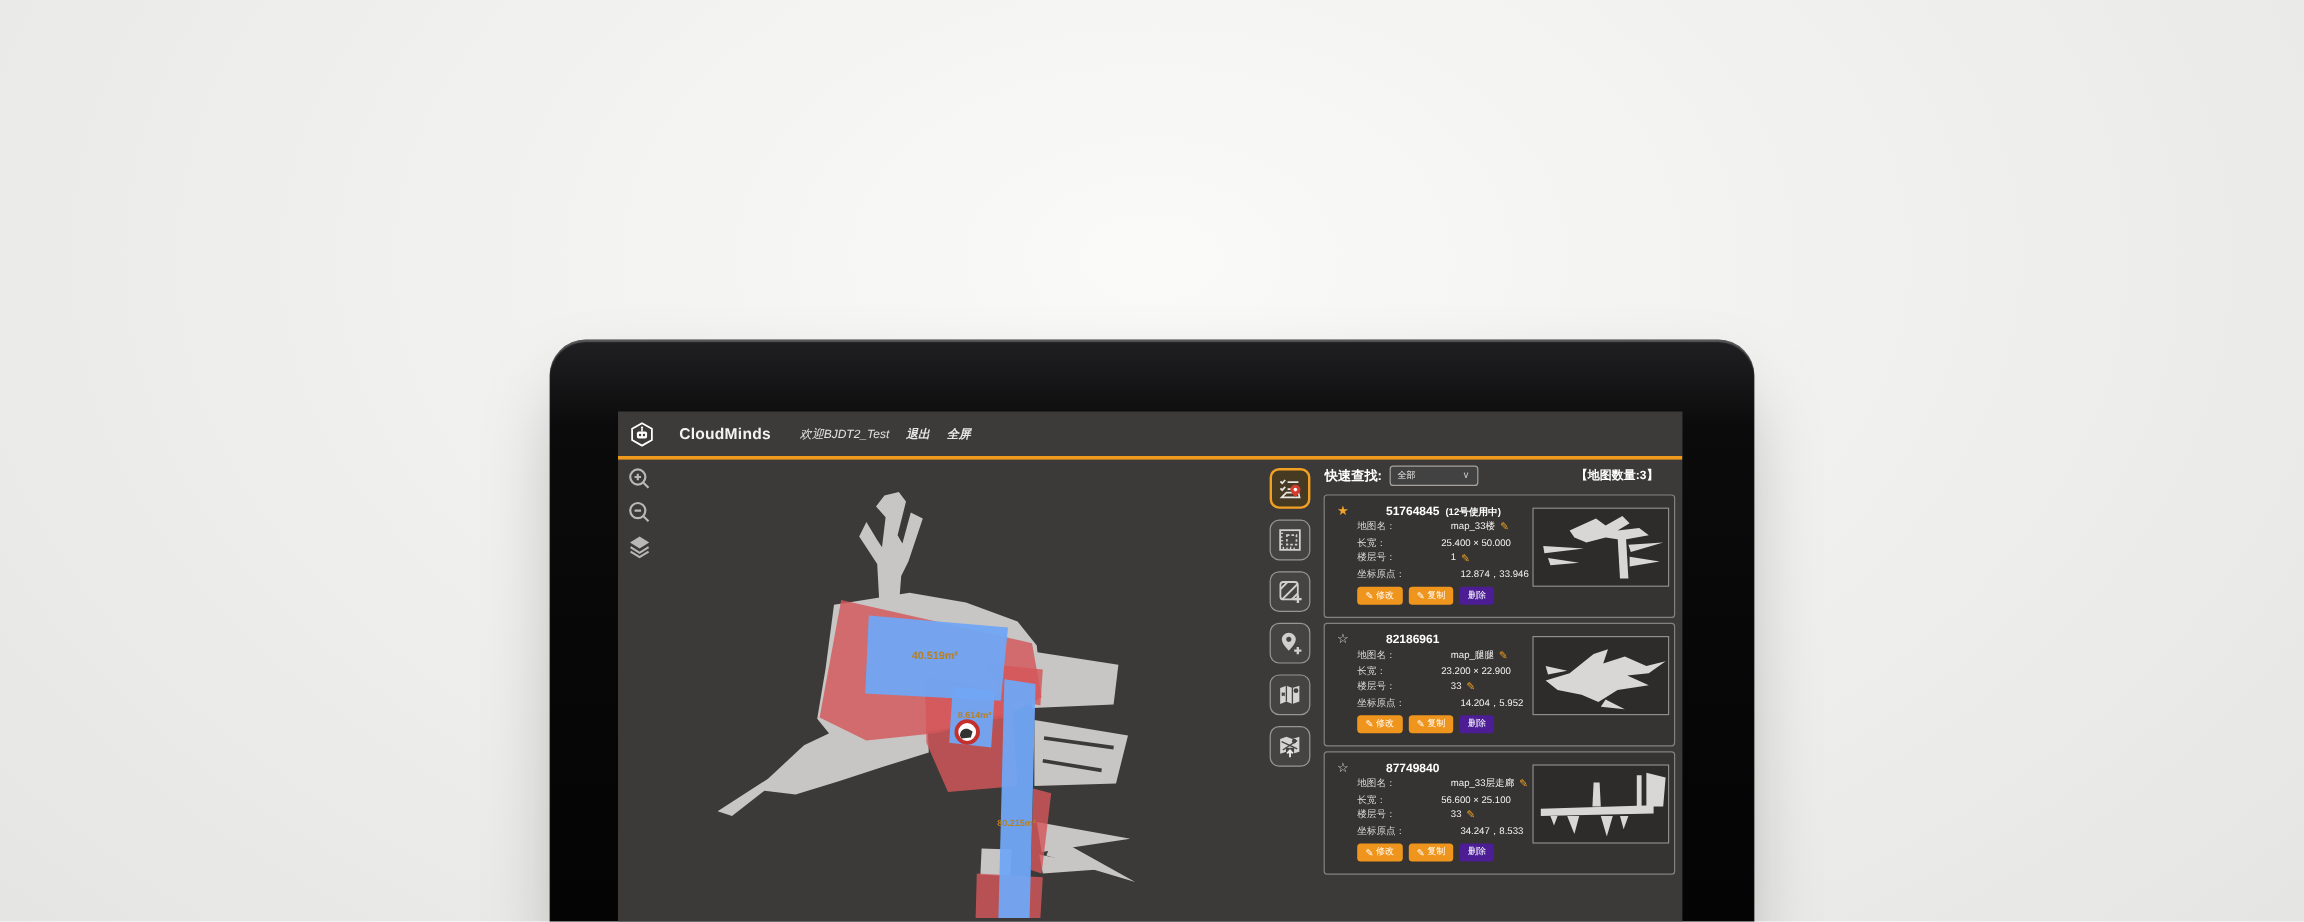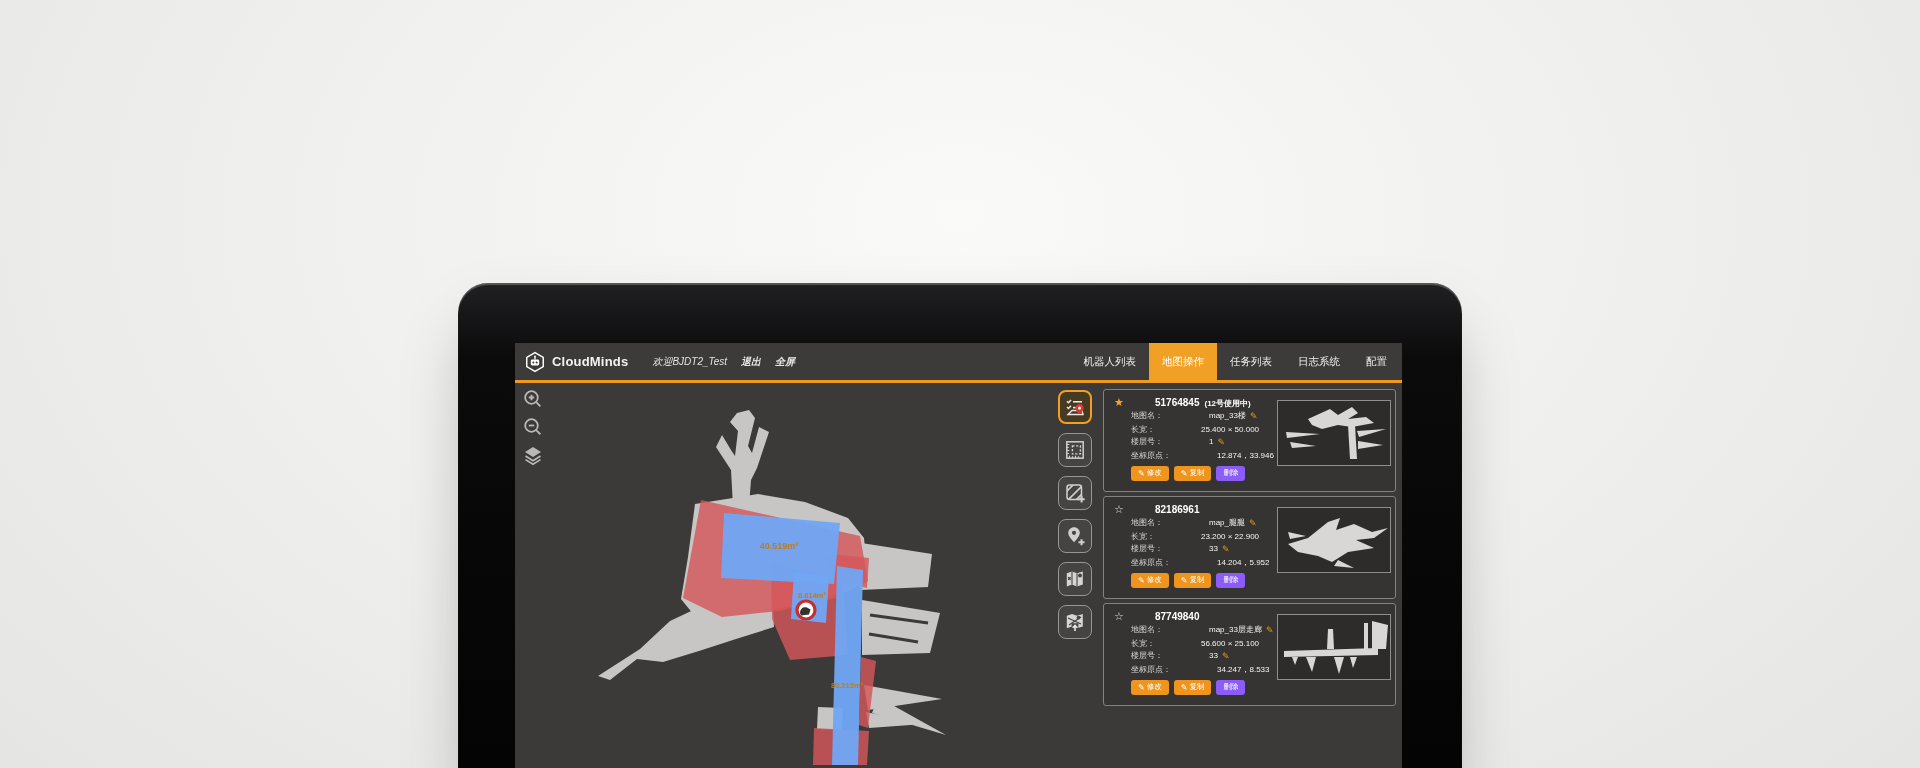--- a/index.html
+++ b/index.html
@@ -25,7 +25,7 @@
     height:40px; background:#3c3b3a; border-bottom:3px solid #ef9a1d;
     display:flex; align-items:center; color:#f4f3f1;
   }
-  .brand { display:flex; align-items:center; gap:6px; padding-left:9px; }
+  .brand { display:flex; align-items:center; gap:20px; padding-left:9px; }
   .brand-name { font-size:13px; font-weight:bold; letter-spacing:.2px; }
   .welcome { display:flex; align-items:center; gap:14px; margin-left:24px; font-size:10px; color:#e3e2e0;font-style:italic; }
   .welcome a { color:#e9e8e6; text-decoration:none; font-weight:bold; cursor:pointer; }

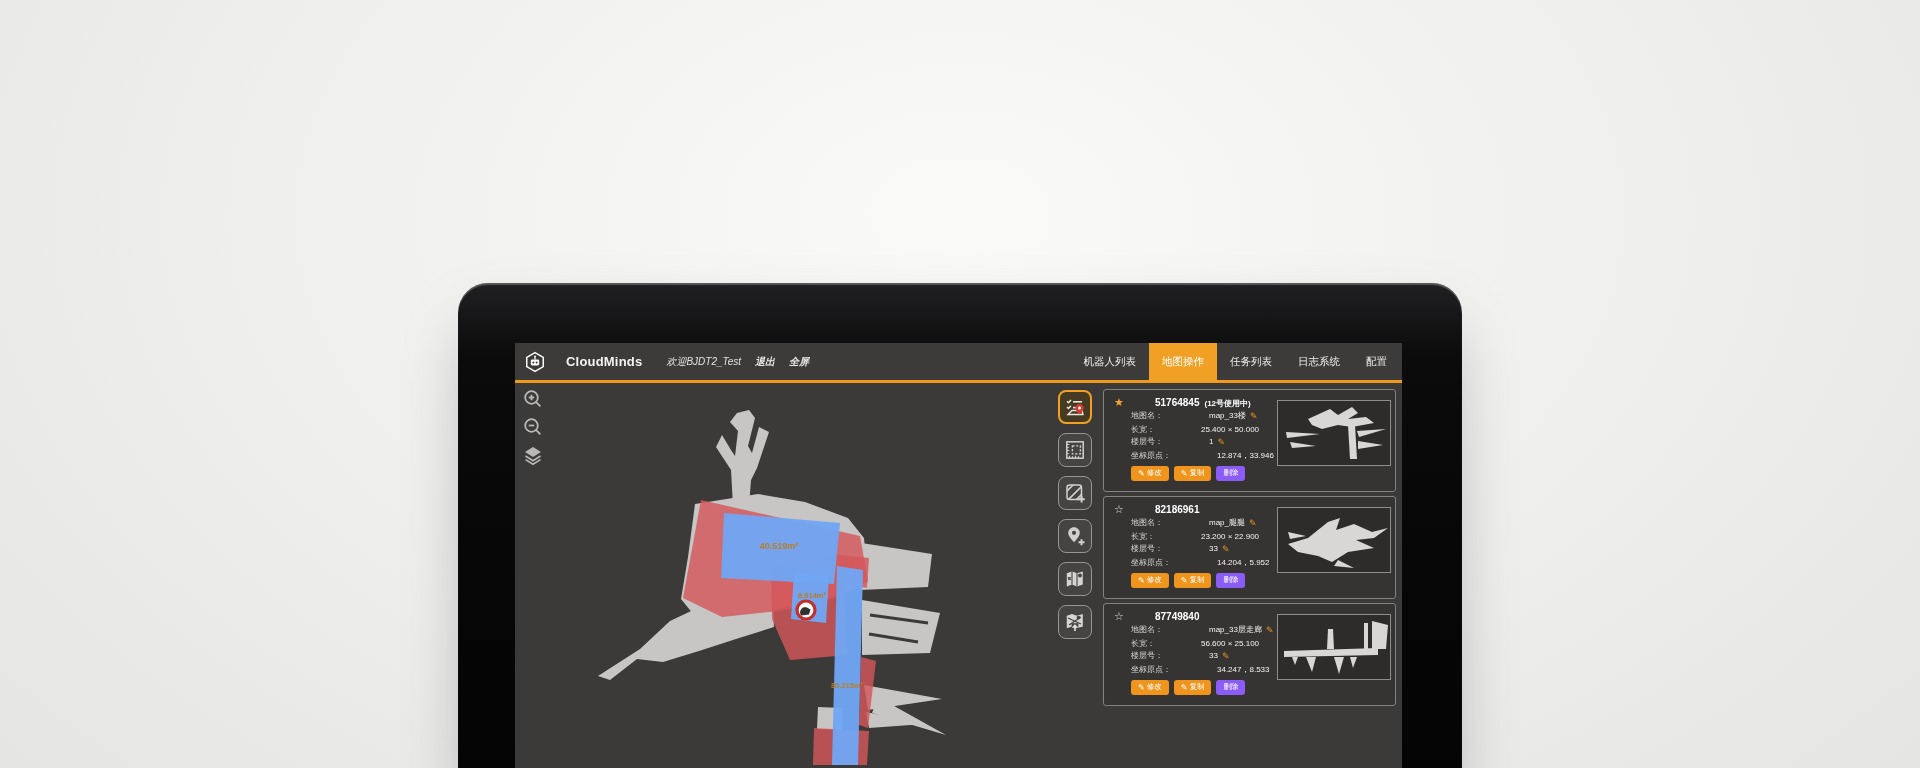--- a/index.html
+++ b/index.html
@@ -109,13 +109,6 @@
         <a>退出</a>
         <a>全屏</a>
       </div>
-      <nav class="tabs">
-        <div class="tab">机器人列表</div>
-        <div class="tab active">地图操作</div>
-        <div class="tab">任务列表</div>
-        <div class="tab">日志系统</div>
-        <div class="tab">配置</div>
-      </nav>
     </header>
 
     <div class="content">

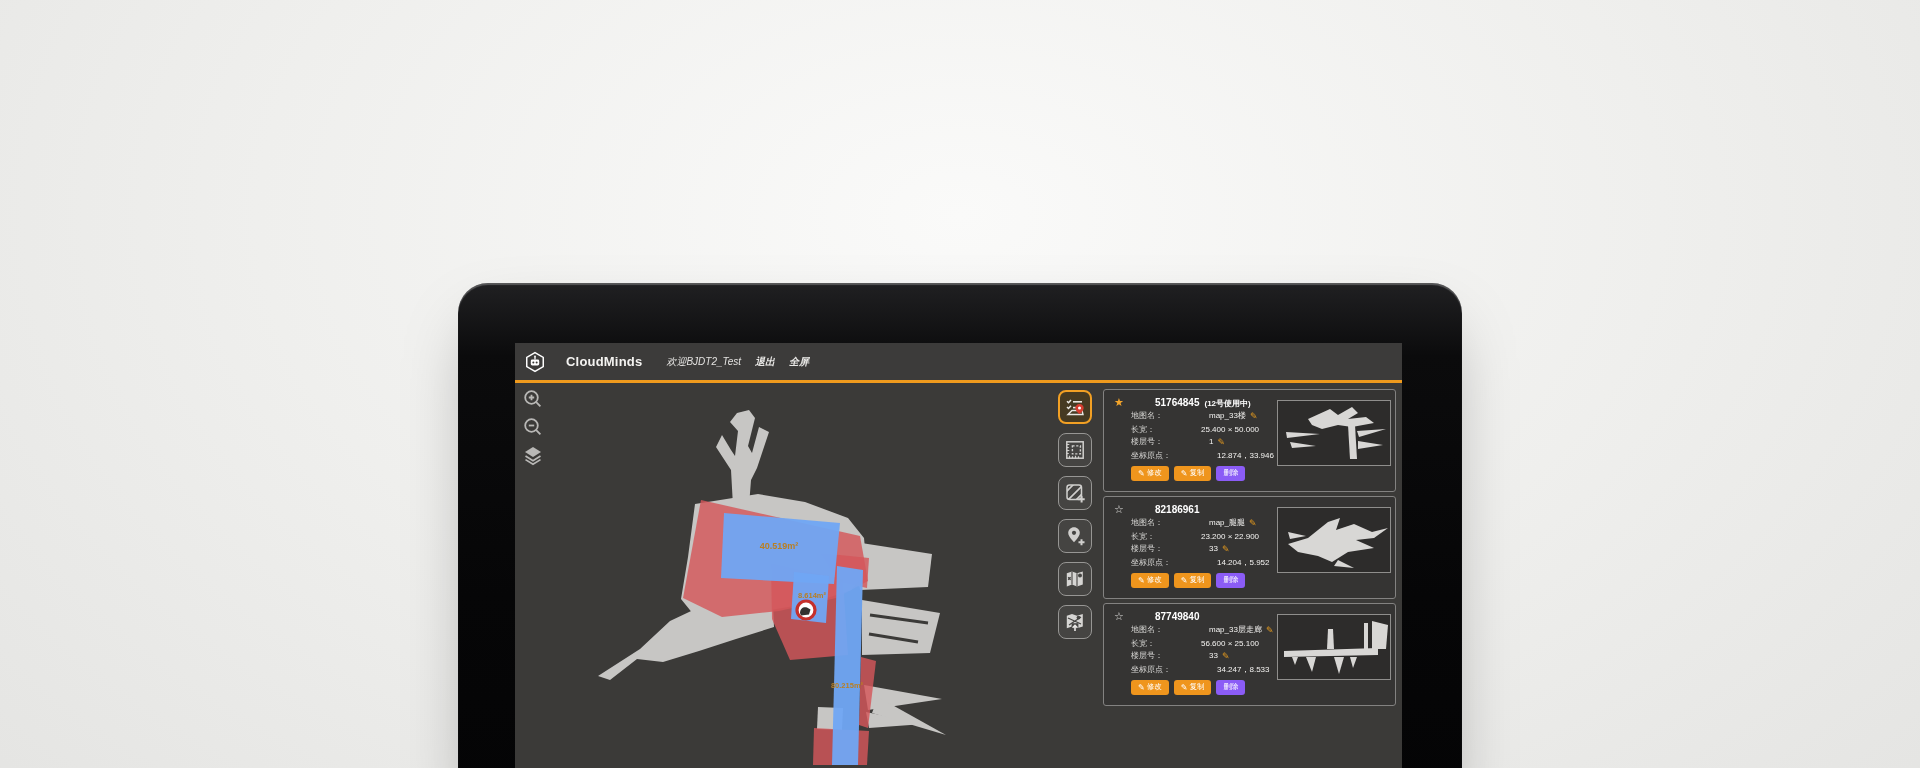--- a/index.html
+++ b/index.html
@@ -239,6 +239,14 @@
       </div>
 
       <aside class="panel">
+        <div class="panel-head">
+          <span class="find-label">快速查找:</span>
+          <div class="dropdown">
+            <span class="dd-val">全部</span>
+            <span class="chev">∨</span>
+          </div>
+          <span class="count">【地图数量:3】</span>
+        </div>
 
         <div class="cards">
 

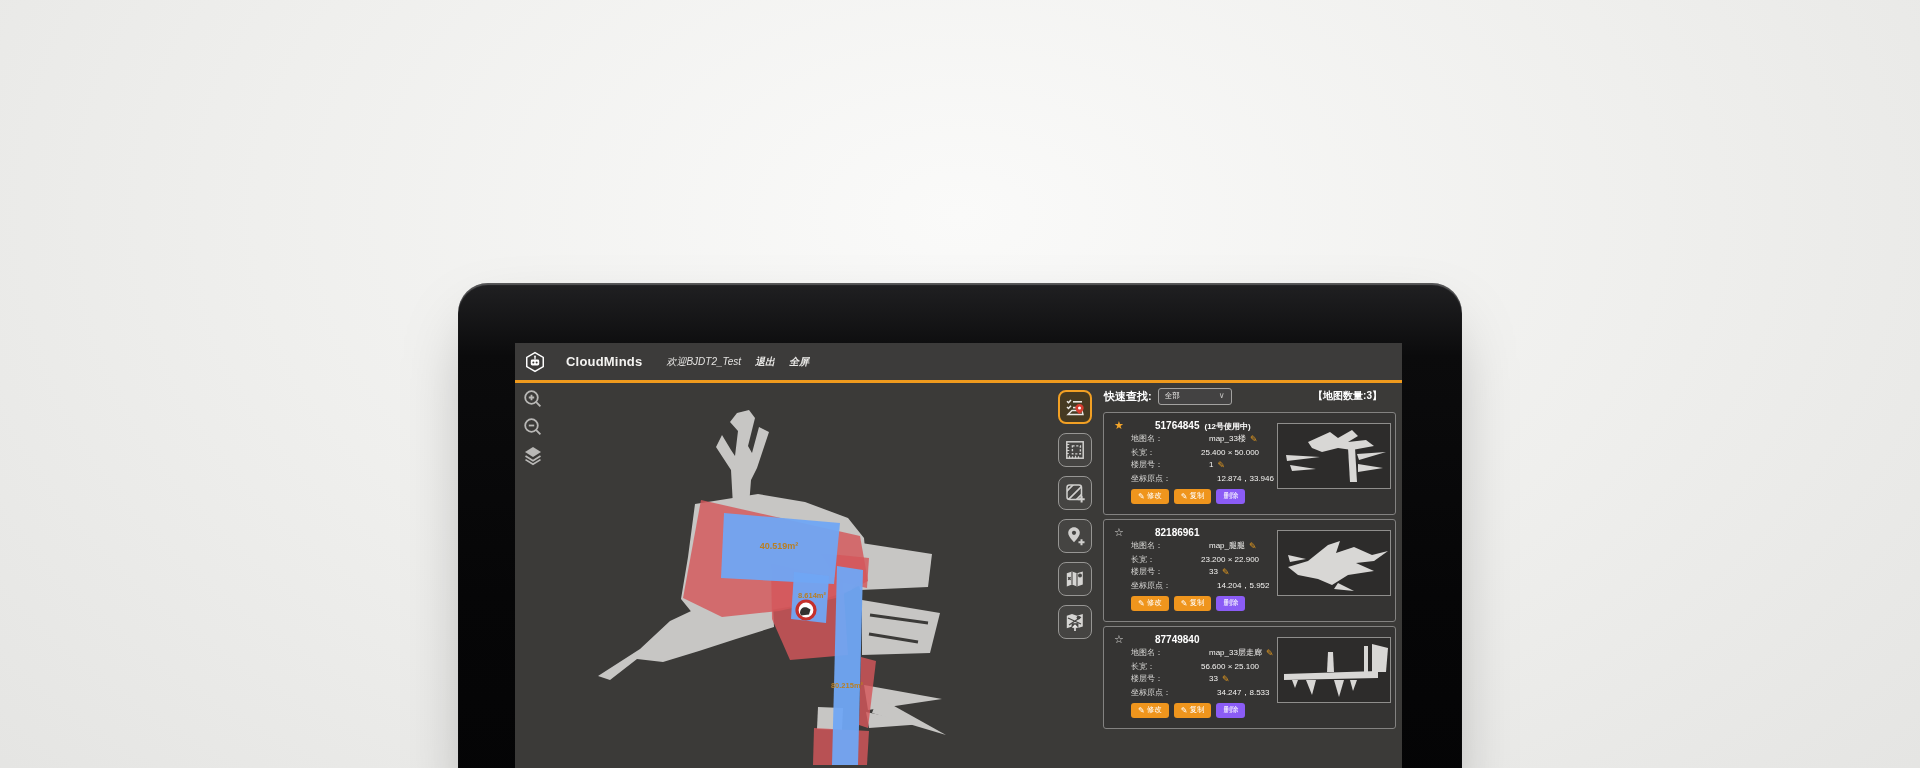--- a/index.html
+++ b/index.html
@@ -80,7 +80,7 @@
   }
   .btn .bp { font-size:8px; }
   .btn.orange { background:#ef951d; }
-  .btn.gray { background:#8b5cf6; }
+  .btn.gray { background:#4c1d95; }
   .thumb {
     position:absolute; right:4px; top:10px; width:114px; height:66px;
     background:#2d2c2b; border:1px solid #8f8e8c; overflow:hidden;

